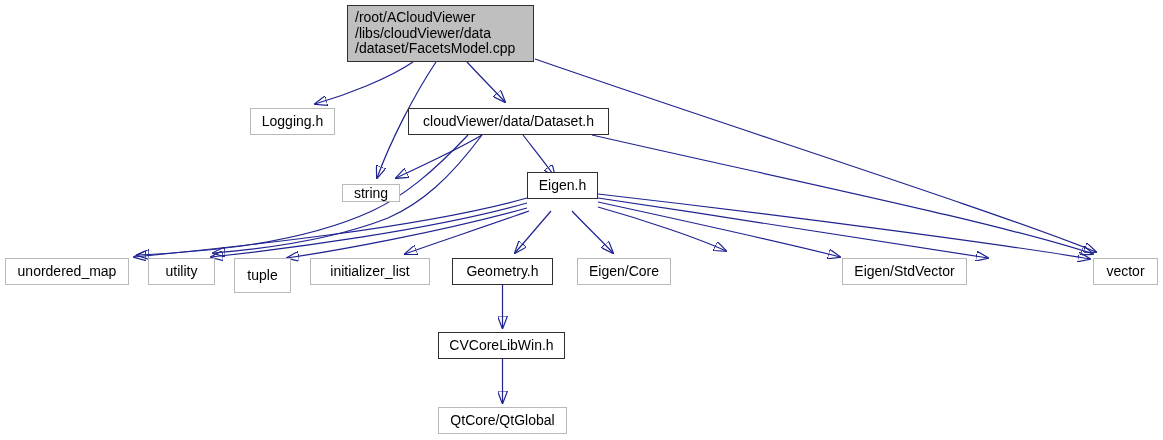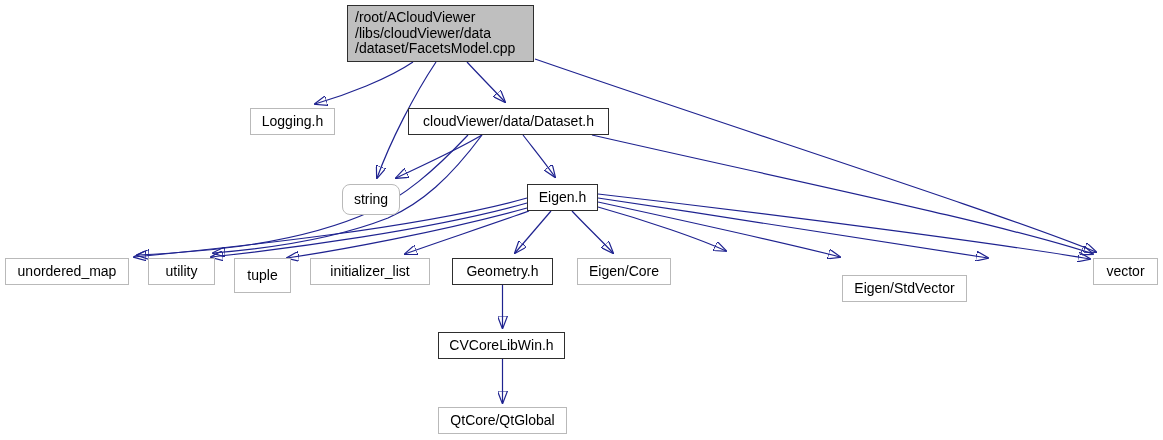--- a/index.html
+++ b/index.html
@@ -124,7 +124,7 @@
     <span>cloudViewer/data/Dataset.h</span>
   </div>
 
-  <div class="node" style="left:342px; top:184px; width:58px; height:31px;border-radius:8px;">
+  <div class="node" style="left:342px; top:184px; width:58px; height:18px;">
     <span>string</span>
   </div>
 

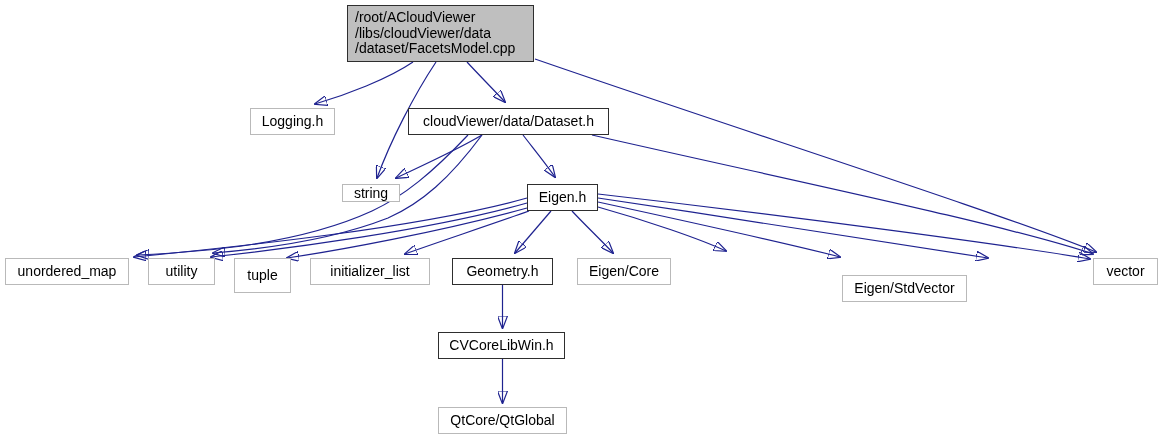--- a/index.html
+++ b/index.html
@@ -128,7 +128,7 @@
     <span>string</span>
   </div>
 
-  <div class="node linked" style="left:527px; top:184px; width:71px; height:27px;">
+  <div class="node linked" style="left:527px; top:172px; width:71px; height:27px;">
     <span>Eigen.h</span>
   </div>
 

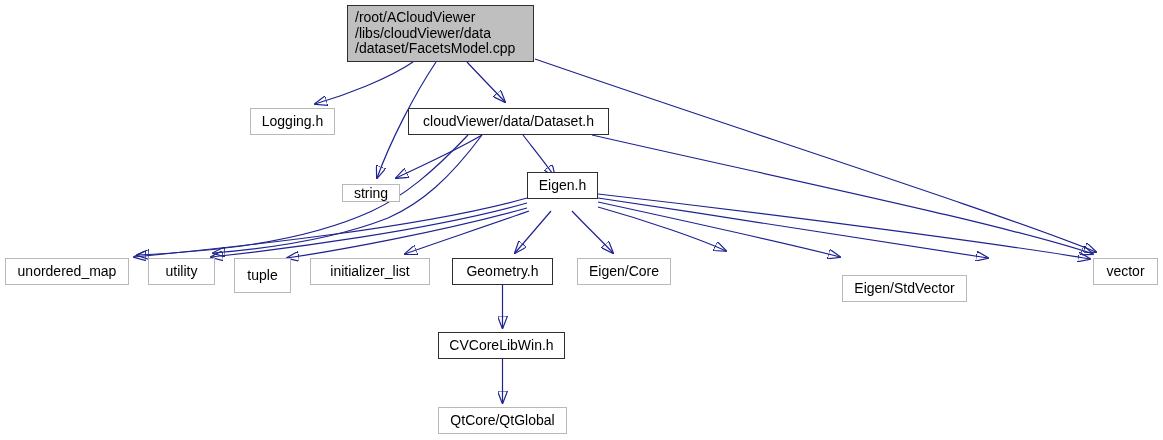--- a/index.html
+++ b/index.html
@@ -157,7 +157,7 @@
   </div>
 
 
-  <div class="node" style="left:842px; top:275px; width:125px; height:27px;">
+  <div class="node" style="left:842px; top:258px; width:125px; height:27px;">
     <span>Eigen/StdVector</span>
   </div>
 

